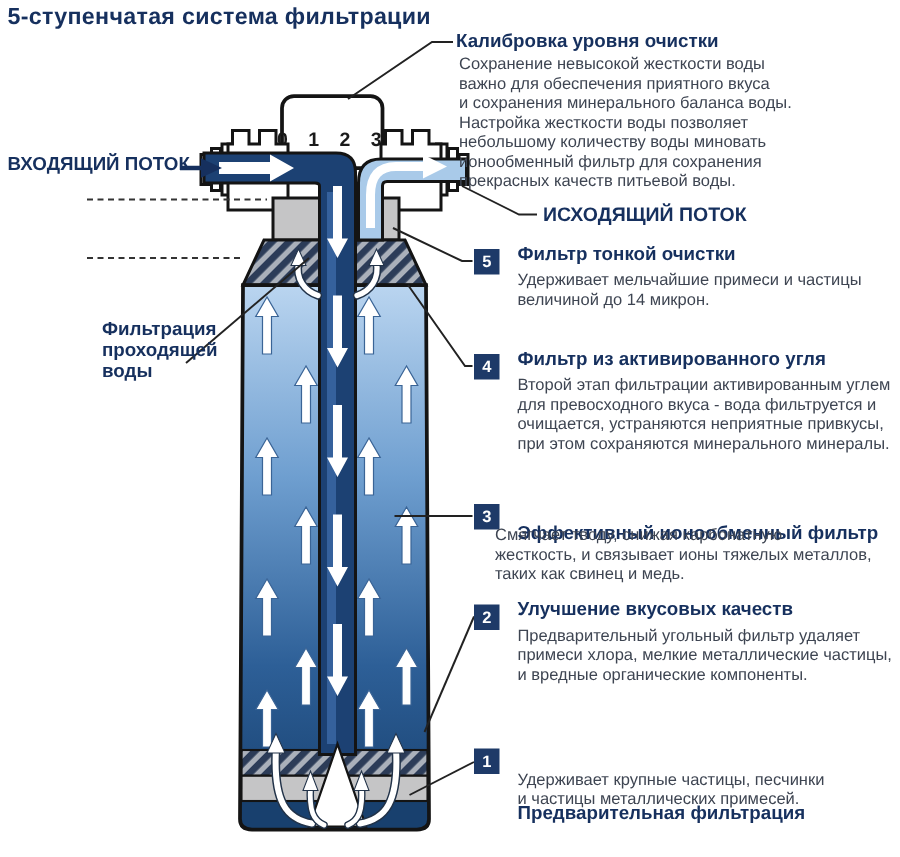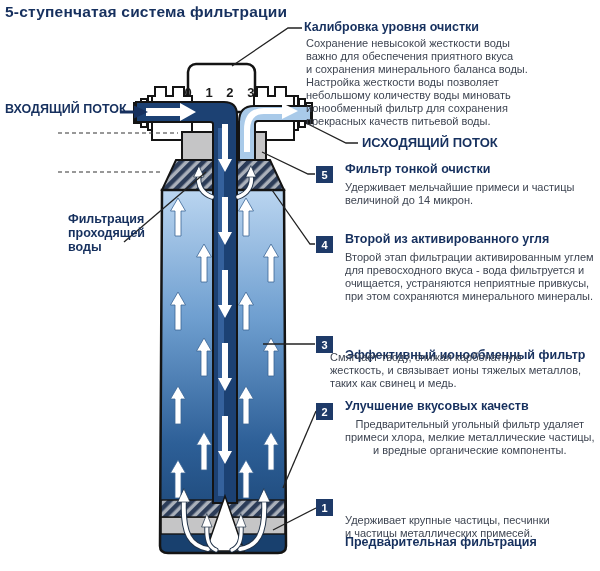--- a/index.html
+++ b/index.html
@@ -172,7 +172,7 @@
 величиной до 14 микрон.</div>
 
 <div class="abs badge" style="left:316px;top:236px;">4</div>
-<div class="abs stage-h" style="left:345px;top:232px;">Второй из активированного угля</div>
+<div class="abs stage-h" style="left:345px;top:232px;">Фильтр из активированного угля</div>
 <div class="abs body-txt" style="left:345px;top:251px;">Второй этап фильтрации активированным углем
 для превосходного вкуса - вода фильтруется и
 очищается, устраняются неприятные привкусы,

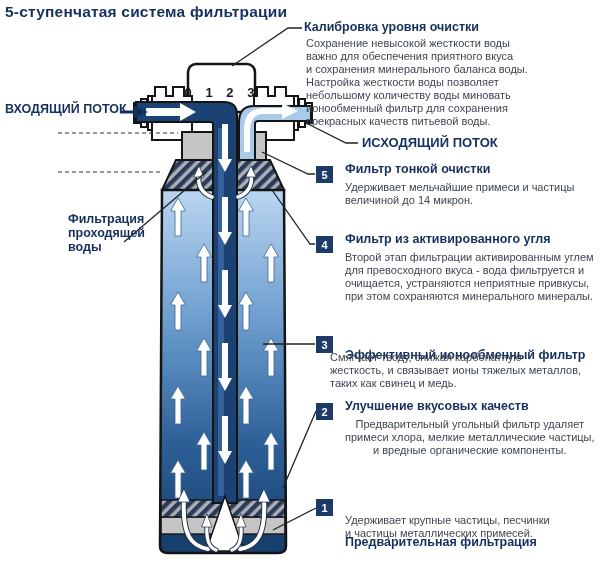--- a/index.html
+++ b/index.html
@@ -186,7 +186,7 @@
 
 <div class="abs badge" style="left:316px;top:403px;">2</div>
 <div class="abs stage-h" style="left:345px;top:399px;">Улучшение вкусовых качеств</div>
-<div class="abs body-txt" style="left:345px;top:418px;text-align:center;">Предварительный угольный фильтр удаляет
+<div class="abs body-txt" style="left:345px;top:418px;">Предварительный угольный фильтр удаляет
 примеси хлора, мелкие металлические частицы,
 и вредные органические компоненты.</div>
 

